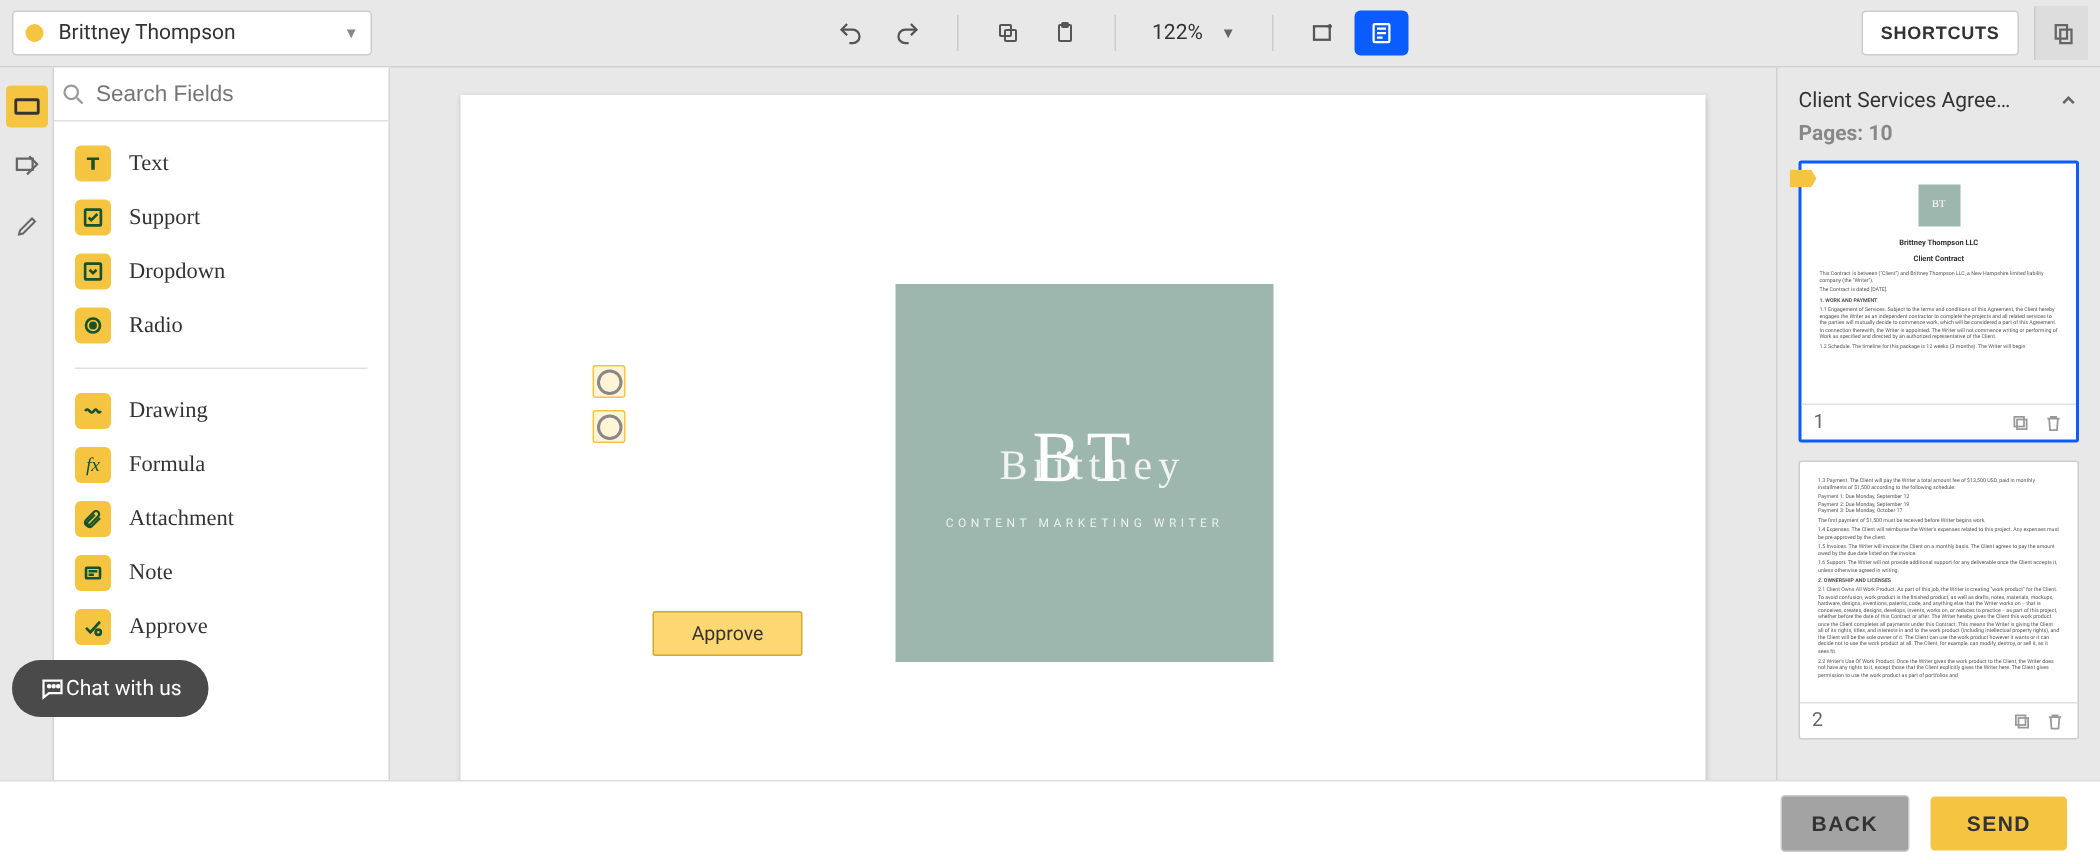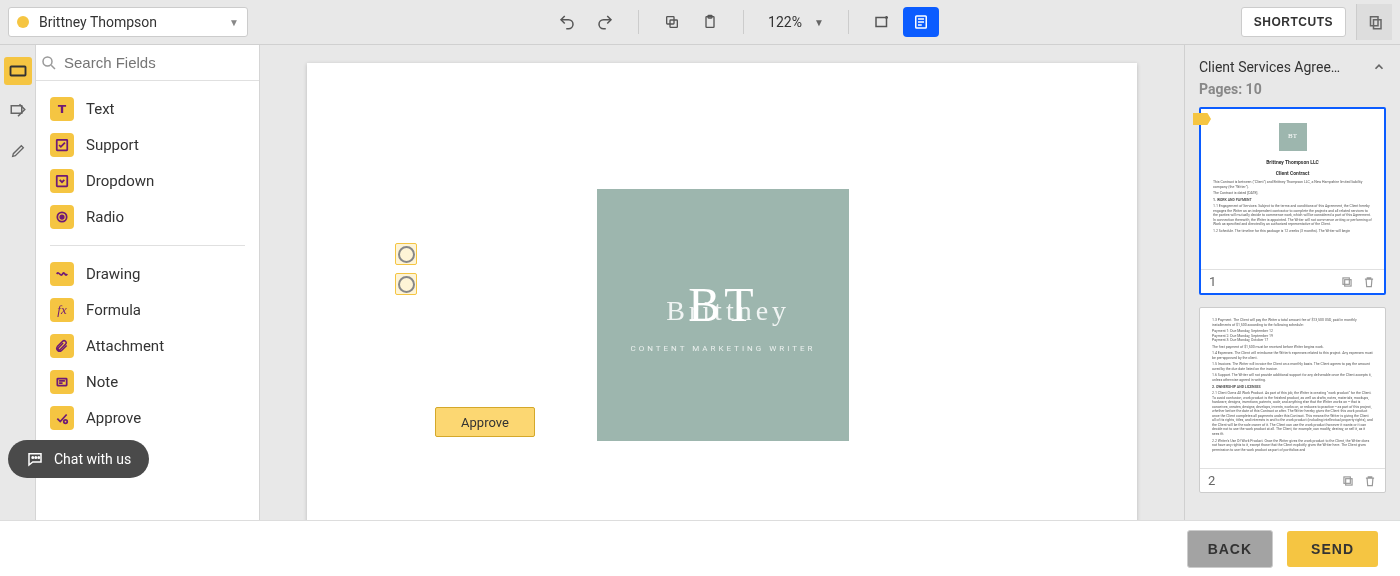--- a/index.html
+++ b/index.html
@@ -37,7 +37,7 @@
 .fields-list { flex: 1; overflow-y: auto; padding: 10px 14px; }
 .field-item { display: flex; align-items: center; height: 36px; cursor: pointer; gap: 12px; }
 .field-icon { width: 24px; height: 24px; background: #f5c542; border-radius: 4px; display: flex; align-items: center; justify-content: center; color: #701a75; }
-.field-label { font-size: 15px; color: #333; }
+.field-label { font-size: 15px; color: #333; font-family: Liberation Serif, serif; }
 .field-sep { height: 1px; background: #e0e0e0; margin: 10px 0; }
 
 

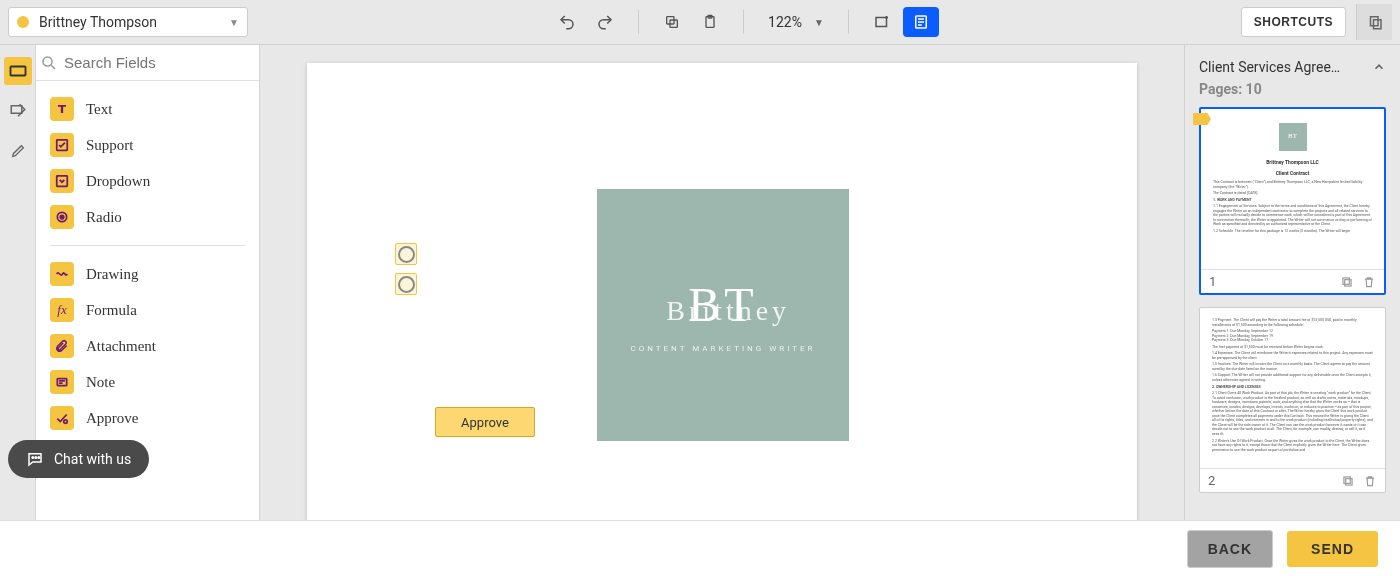--- a/index.html
+++ b/index.html
@@ -36,7 +36,7 @@
 .search-clear { color: #888; cursor: pointer; font-size: 16px; }
 .fields-list { flex: 1; overflow-y: auto; padding: 10px 14px; }
 .field-item { display: flex; align-items: center; height: 36px; cursor: pointer; gap: 12px; }
-.field-icon { width: 24px; height: 24px; background: #f5c542; border-radius: 4px; display: flex; align-items: center; justify-content: center; color: #701a75; }
+.field-icon { width: 24px; height: 24px; background: #f5c542; border-radius: 4px; display: flex; align-items: center; justify-content: center; color: #14532d; }
 .field-label { font-size: 15px; color: #333; font-family: Liberation Serif, serif; }
 .field-sep { height: 1px; background: #e0e0e0; margin: 10px 0; }
 

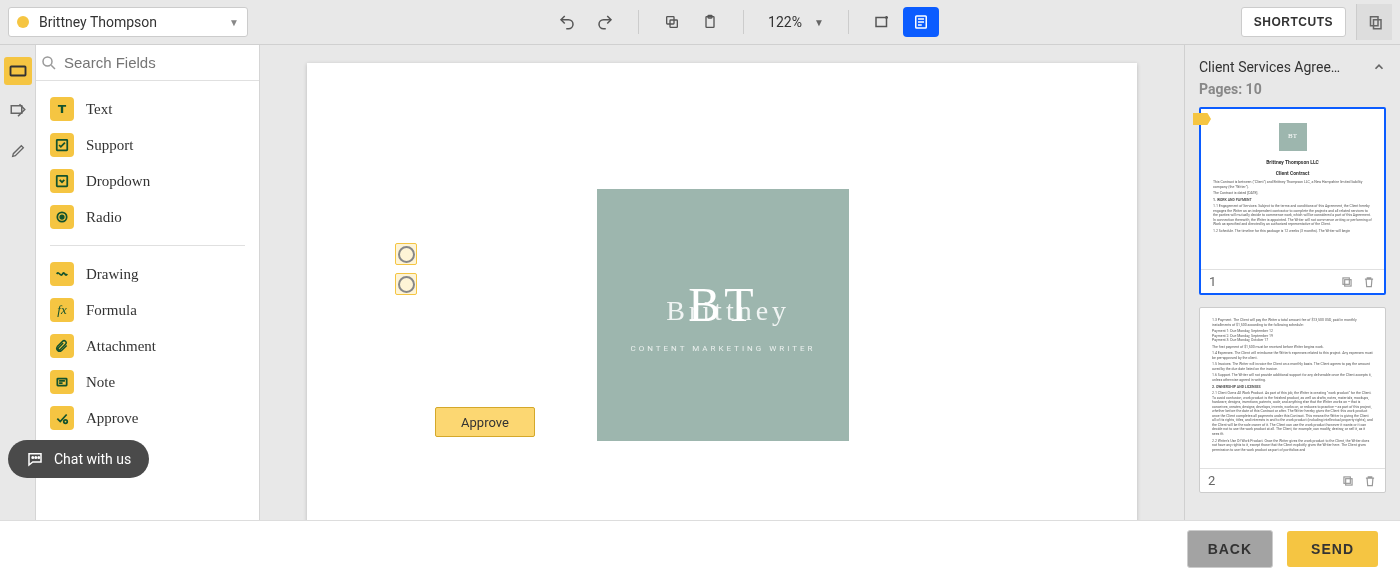--- a/index.html
+++ b/index.html
@@ -77,7 +77,7 @@
 .btn-send { background: #f5c542; border: none; border-radius: 3px; padding: 10px 24px; font-size: 14px; letter-spacing: 1px; cursor: pointer; font-weight: 600; color: #333; }
 
 
-.chat { position: absolute; left: 8px; bottom: 98px; background: #4a4a4a; color: #fff; border-radius: 24px; padding: 10px 18px; display: flex; align-items: center; gap: 10px; font-size: 14px; cursor: pointer; }
+.chat { position: absolute; left: 8px; bottom: 98px; background: #4a4a4a; color: #fff; border-radius: 24px; padding: 10px 18px; display: flex; align-items: center; font-size: 14px; cursor: pointer; }
 .chat-icon { width: 18px; height: 18px; }
 
 svg { display: block; }

